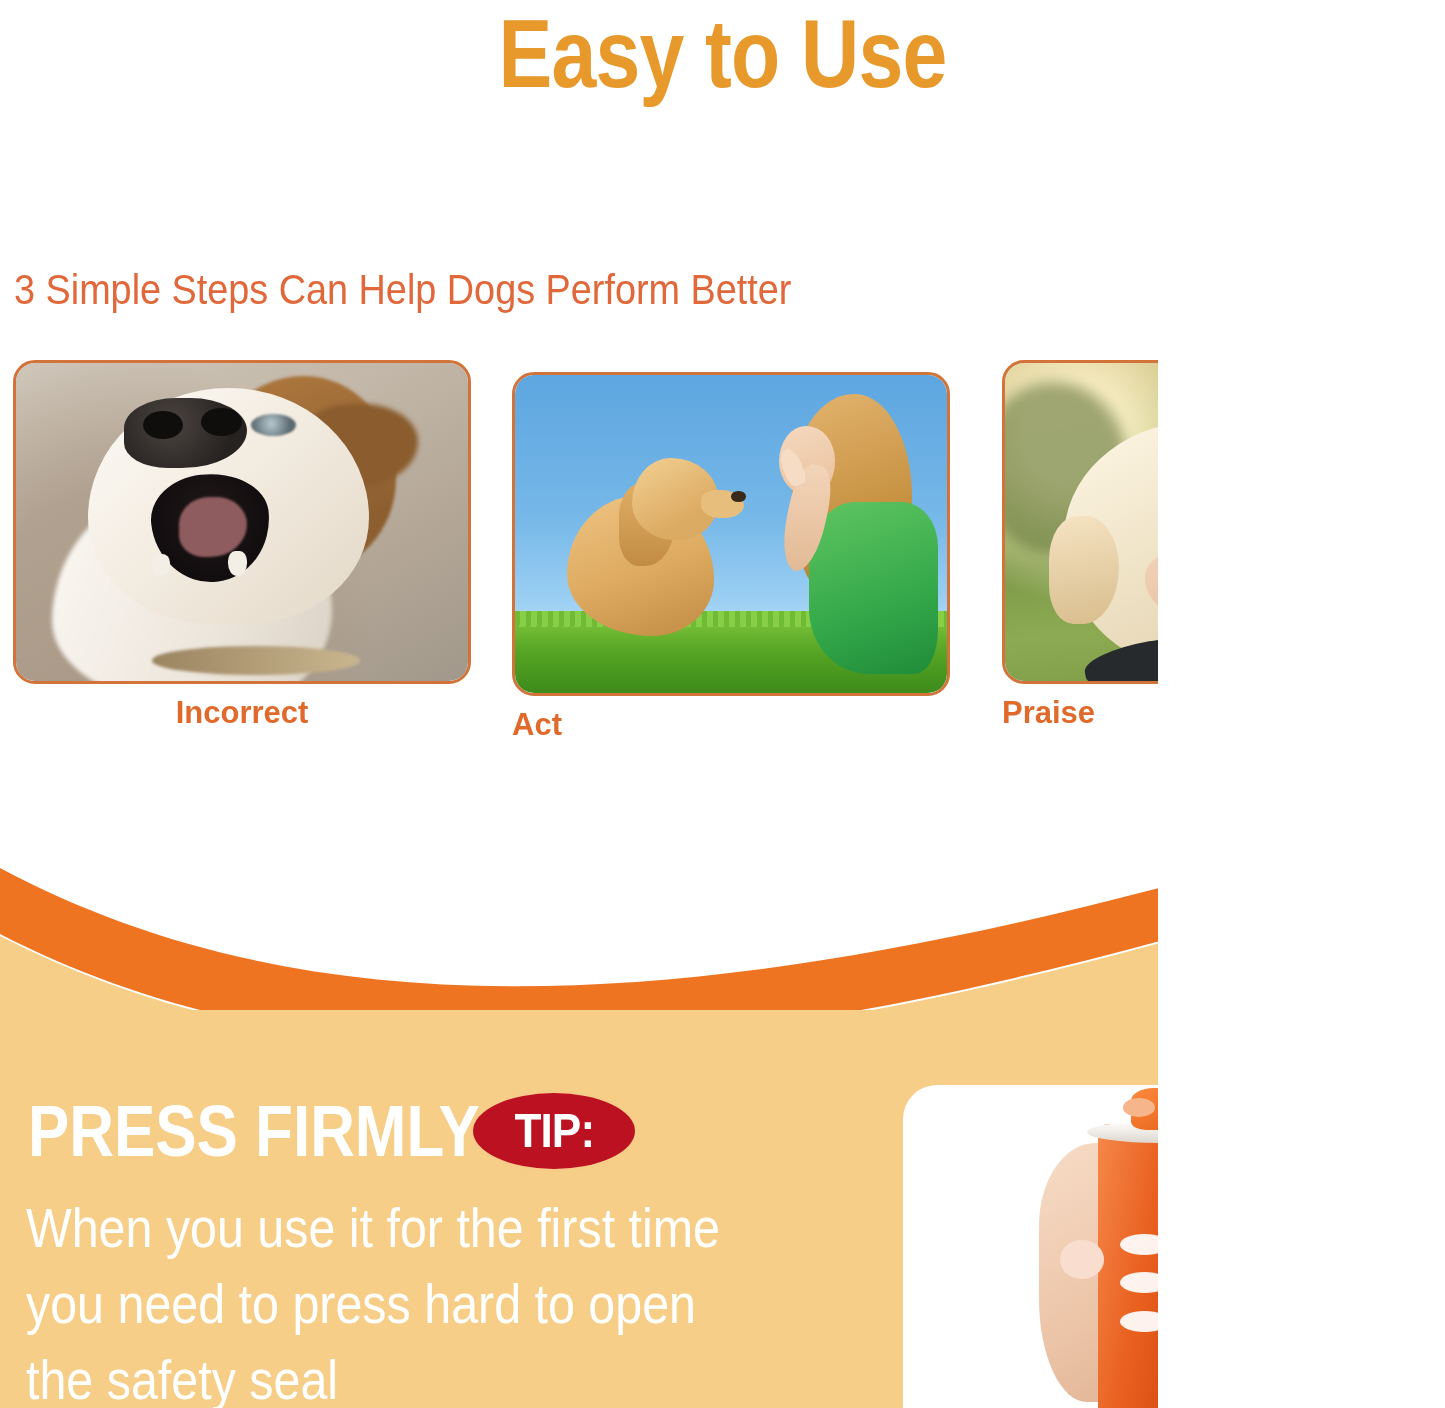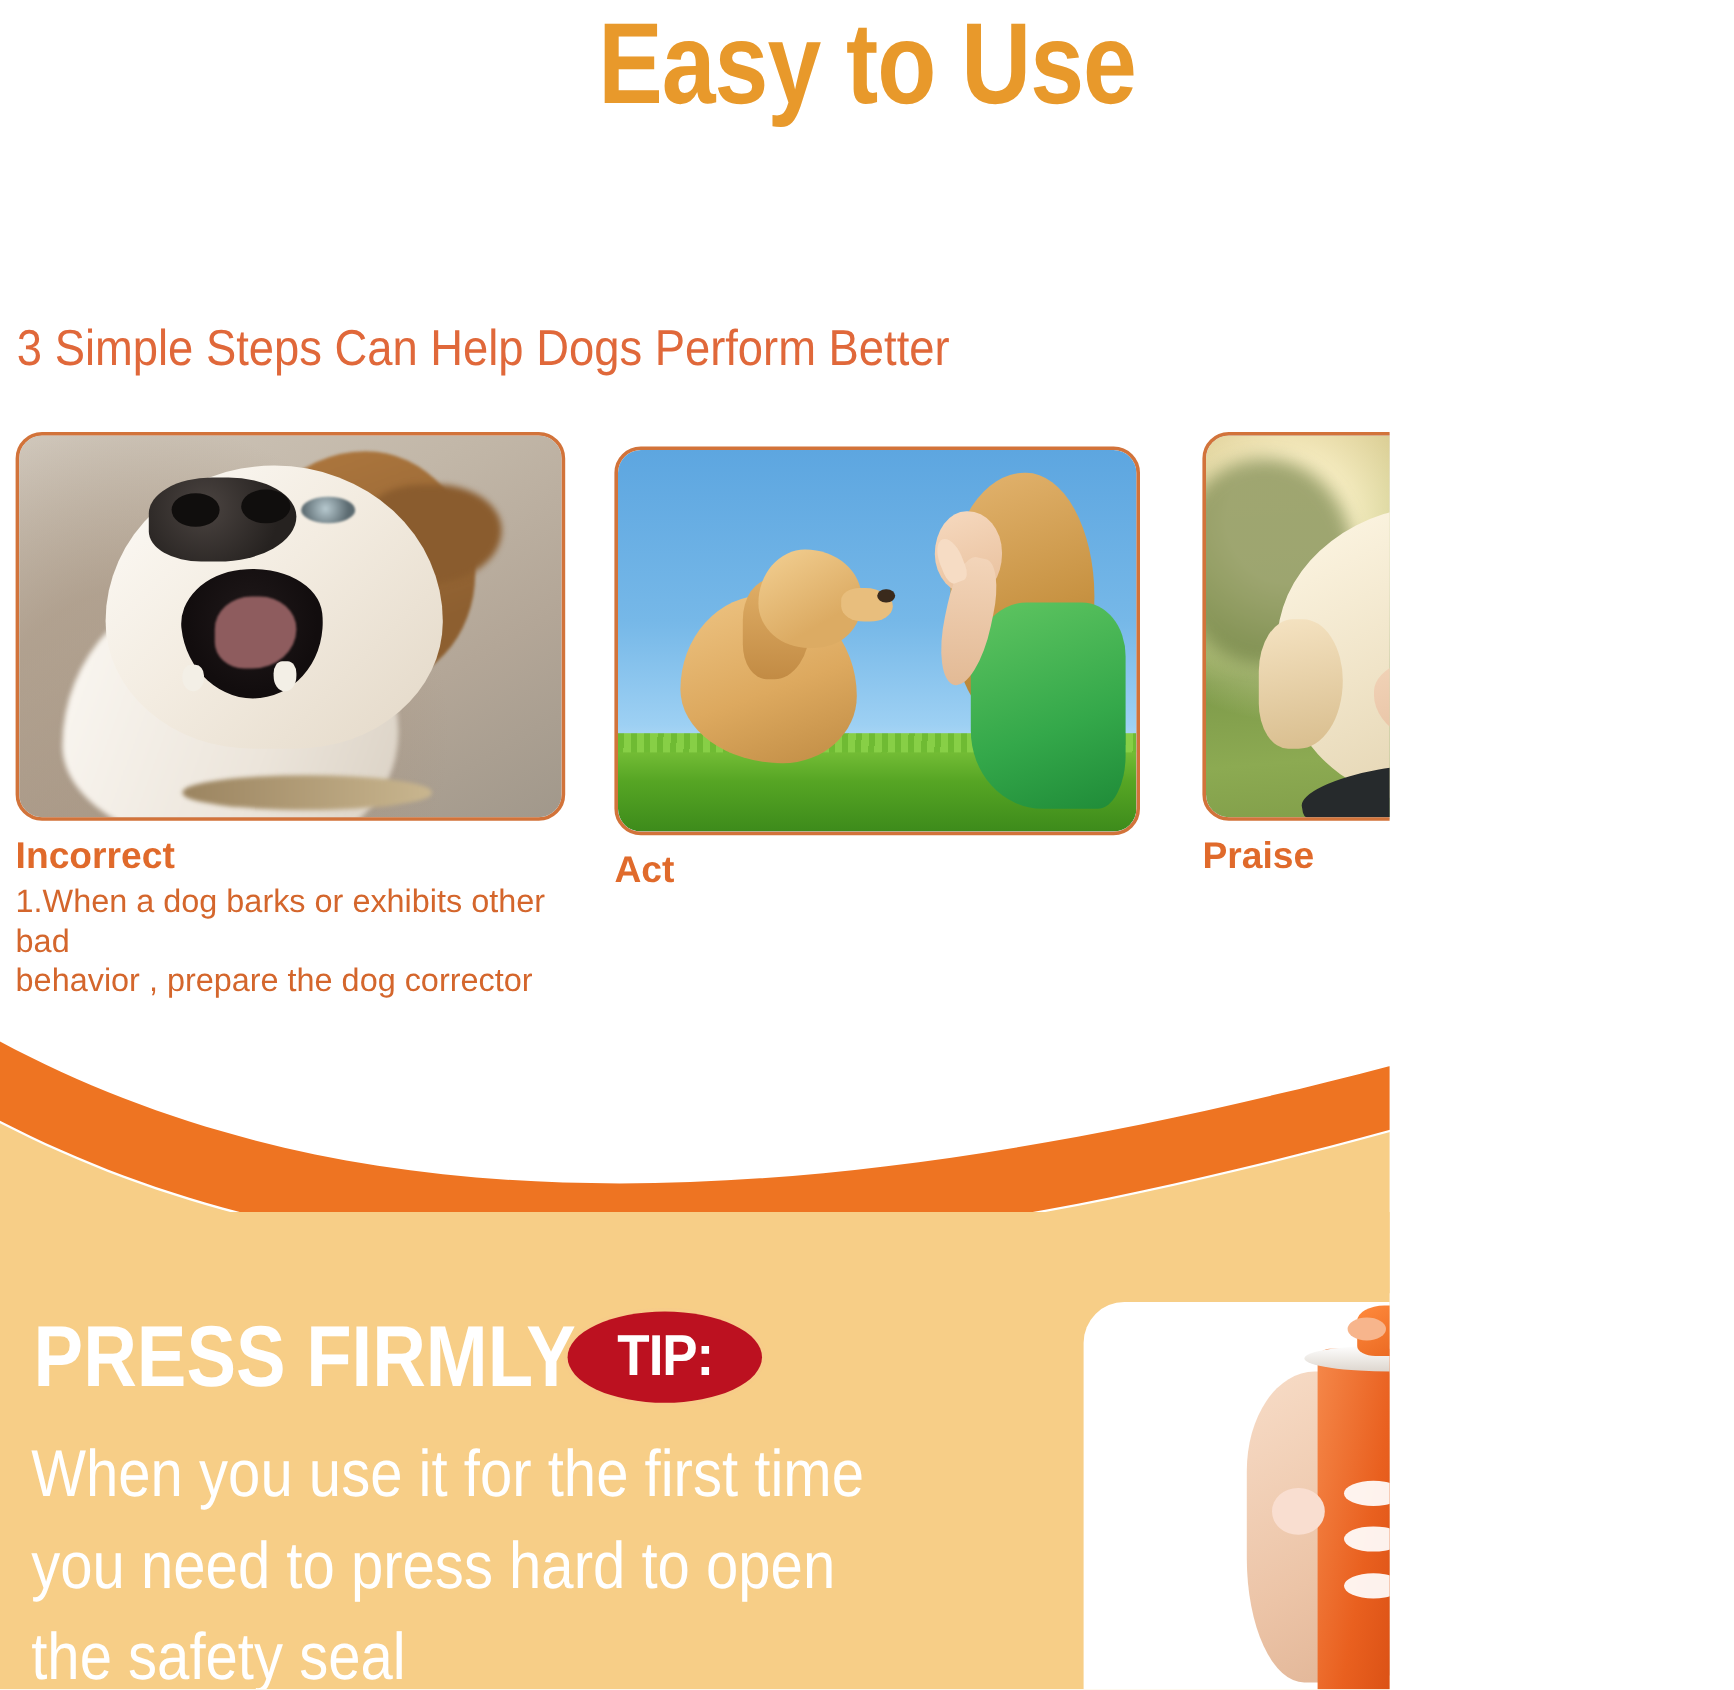--- a/index.html
+++ b/index.html
@@ -37,7 +37,7 @@
   
   .steps{position:absolute;left:0;top:360px;width:1445px;height:460px;}
   .step{position:absolute;top:0;}
-  .step.s1{left:13px;width:458px;}
+  .step.s1{left:13px;width:458px;text-align:center;}
   .step.s2{left:512px;width:438px;margin-top:12px;}
   .step.s3{left:954px;width:444px;margin-left:48px;}
 

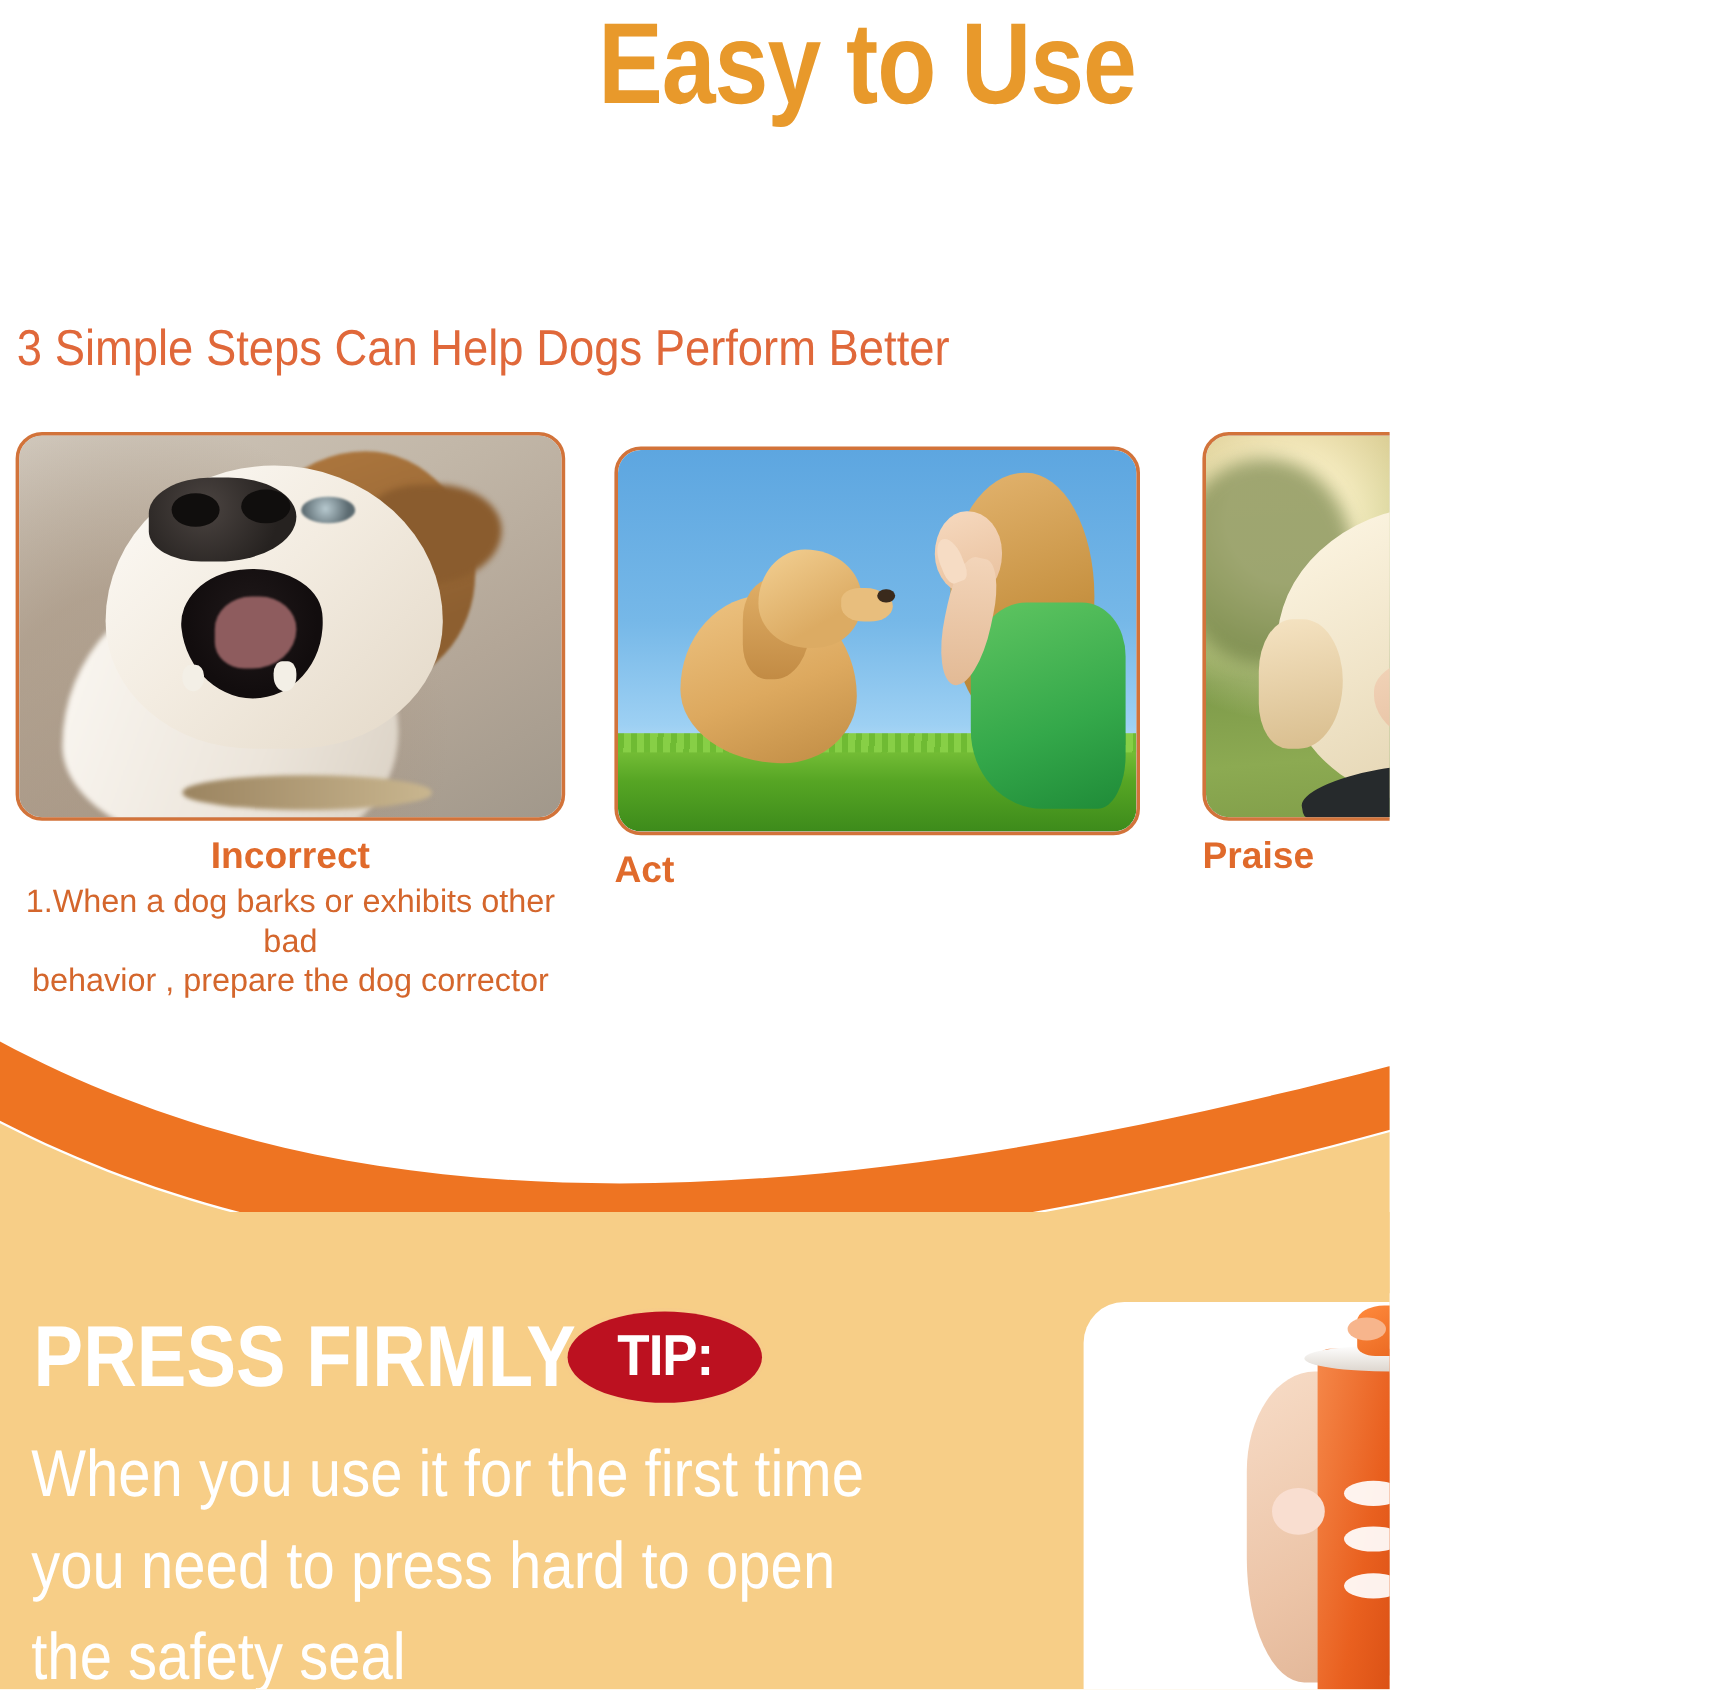--- a/index.html
+++ b/index.html
@@ -252,8 +252,6 @@
         </div>
       </div>
       <div class="cap-head">Incorrect</div>
-      <div class="cap-body">1.When a dog barks or exhibits other bad
-behavior , prepare the dog corrector</div>
     </div>
 
     <div class="step s2">

